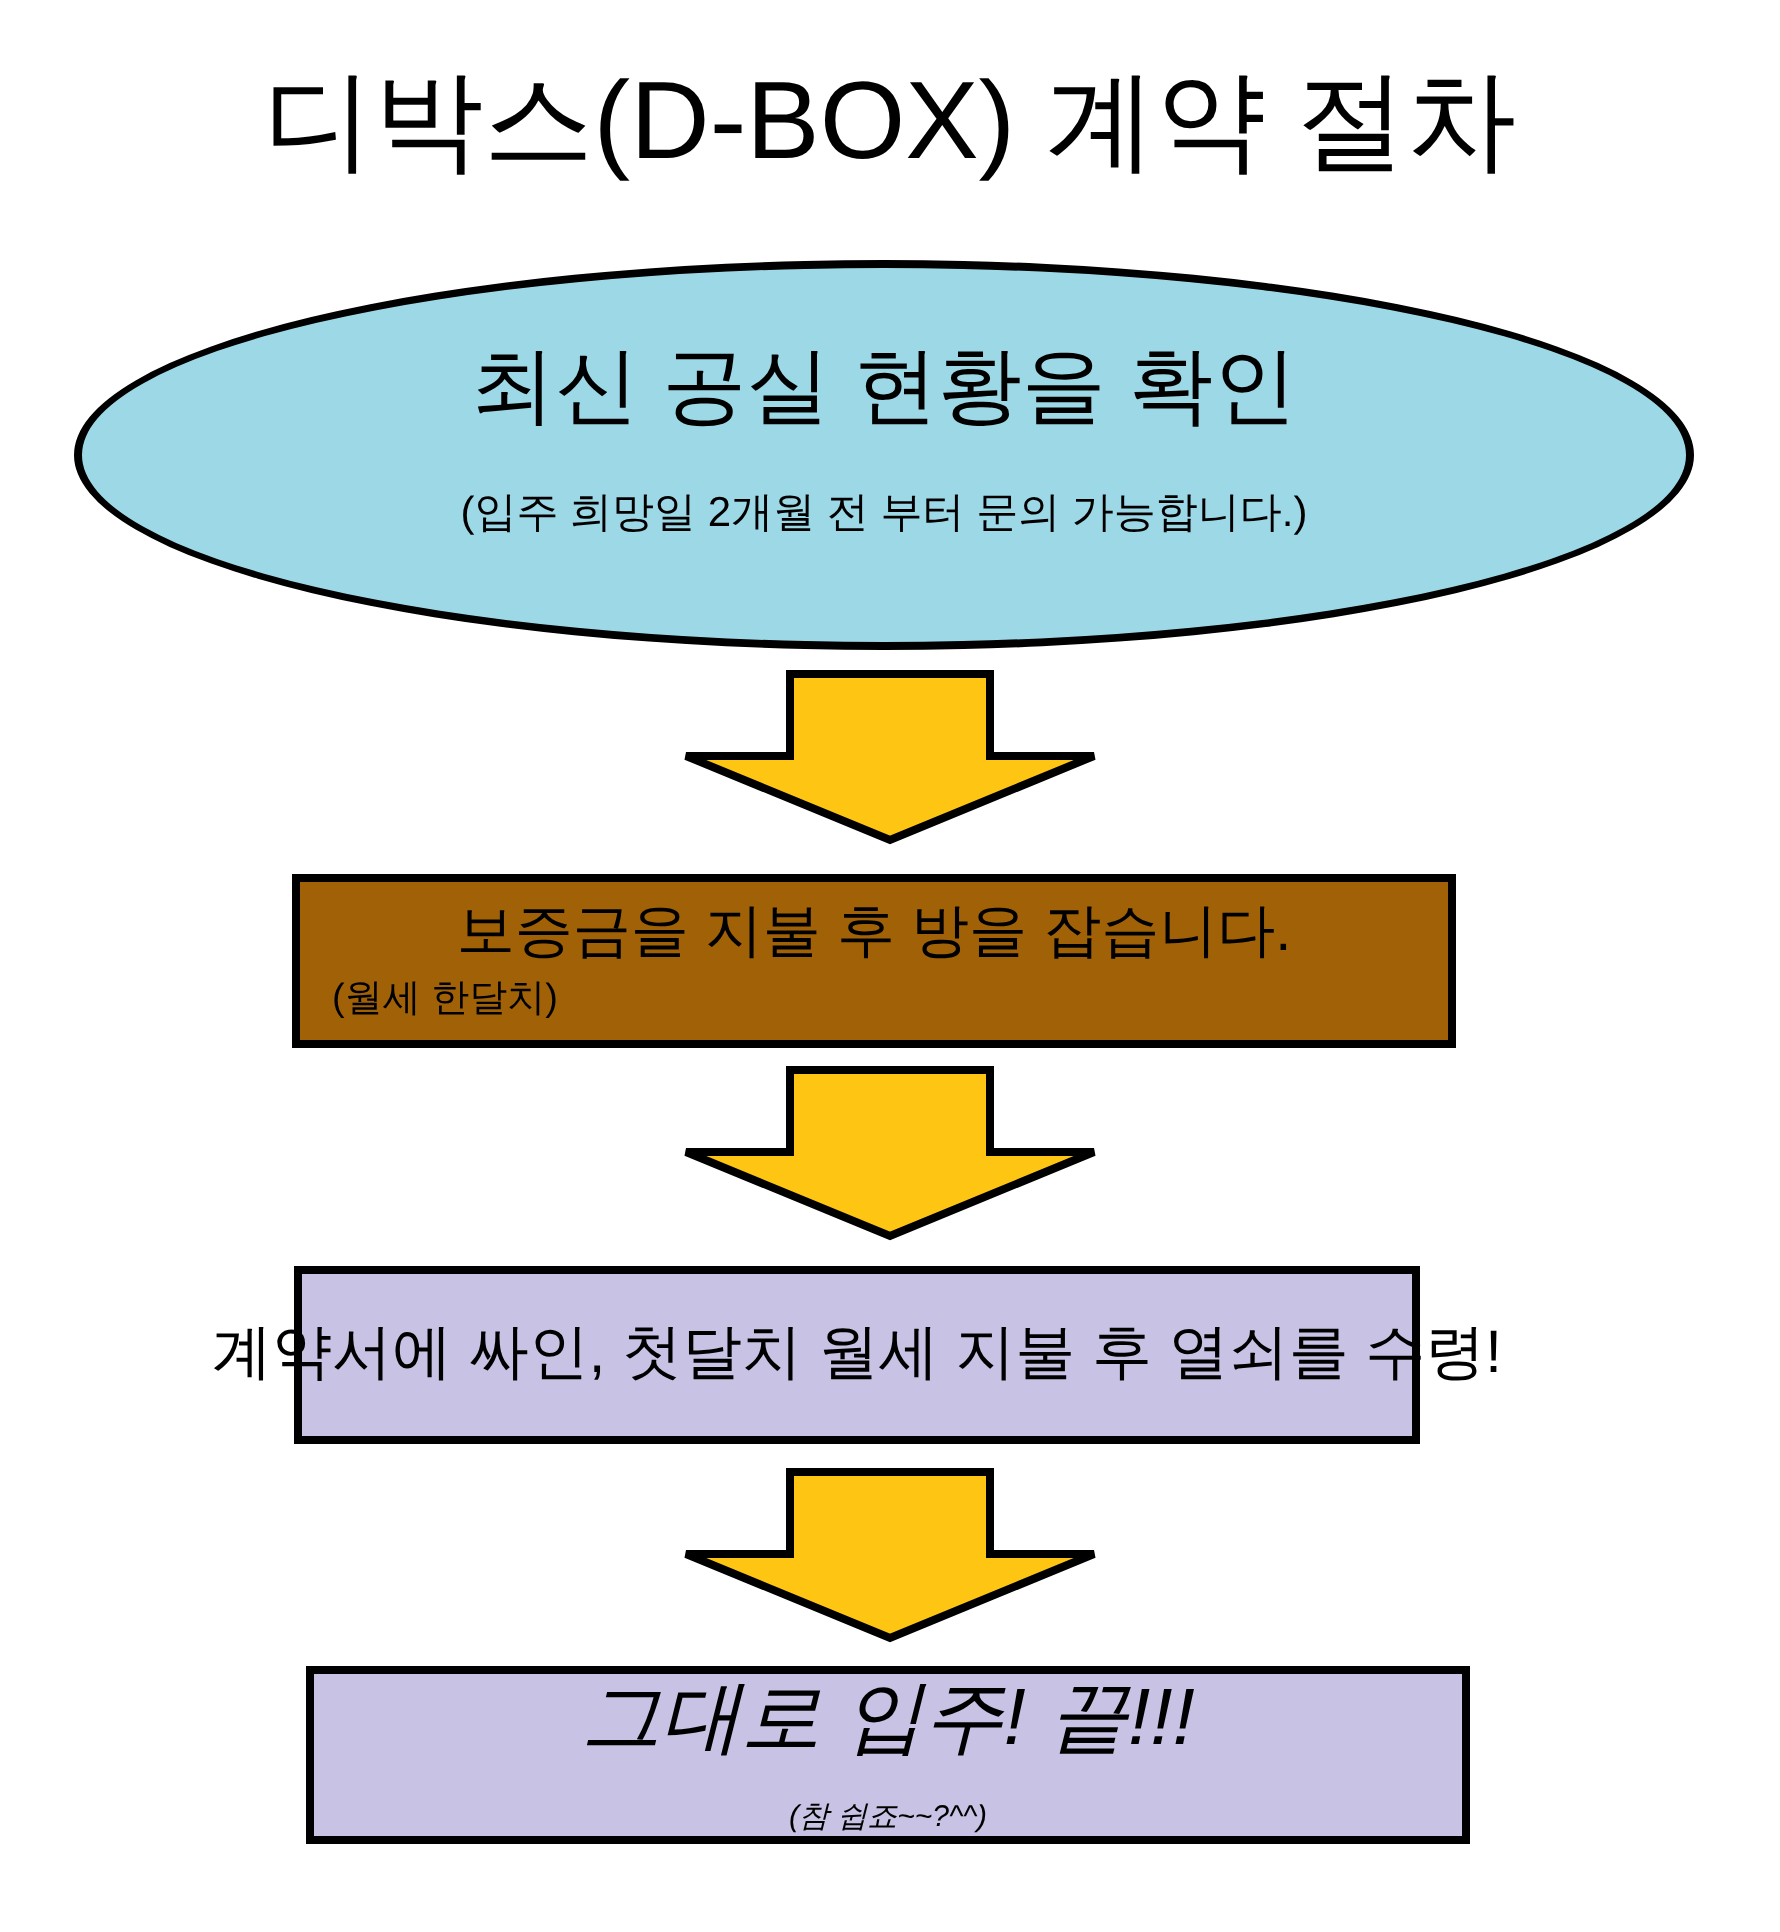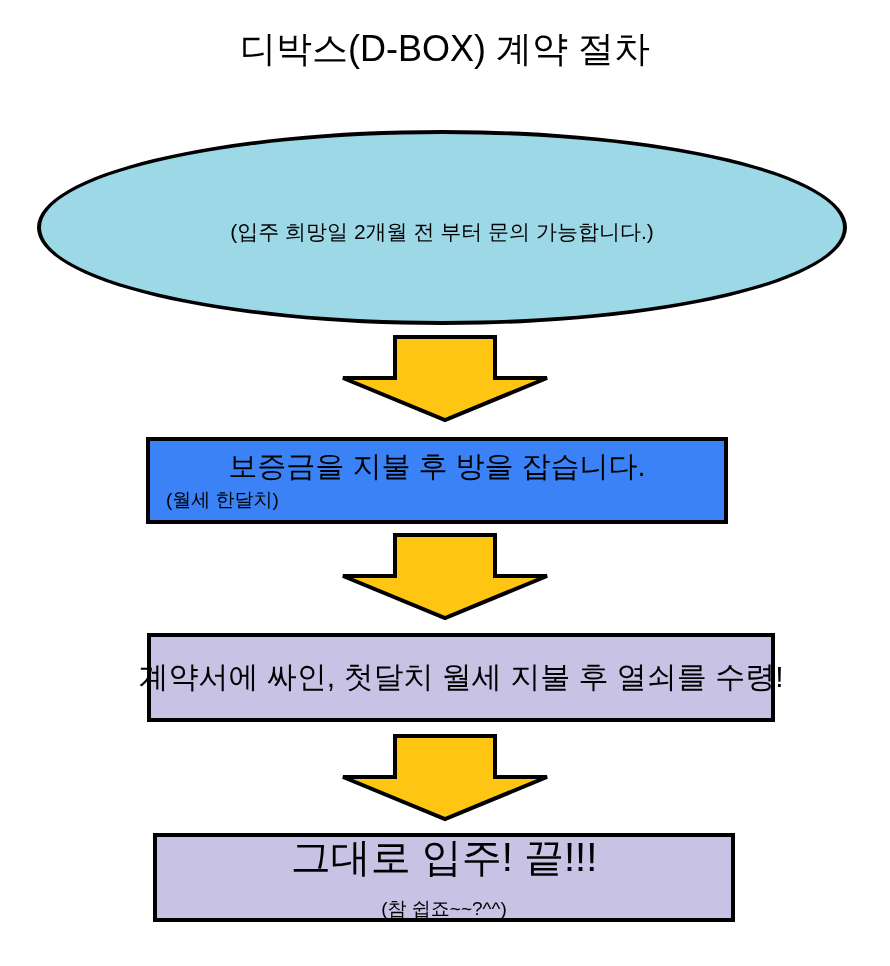--- a/index.html
+++ b/index.html
@@ -24,7 +24,7 @@
     left: 0;
     width: 100%;
     text-align: center;
-    font-size: 36px;
+    font-size: 55px;
     line-height: 1.25;
     font-weight: 400;
     white-space: nowrap;

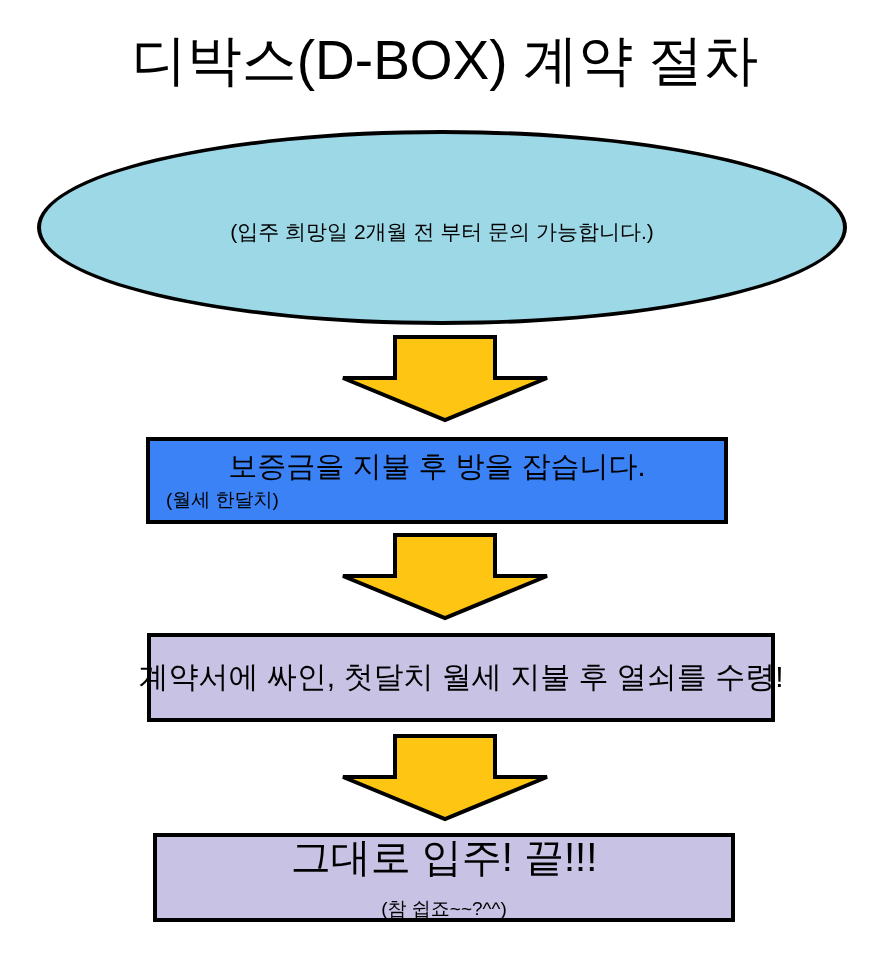--- a/index.html
+++ b/index.html
@@ -103,6 +103,7 @@
   <div class="page-title">디박스(D-BOX) 계약 절차</div>
 
   <div class="start-ellipse" style="background-color: rgb(157, 216, 231);">
+    <div class="start-label">최신 공실 현황을 확인</div>
     <div class="start-note">(입주 희망일 2개월 전 부터 문의 가능합니다.)</div>
   </div>
 

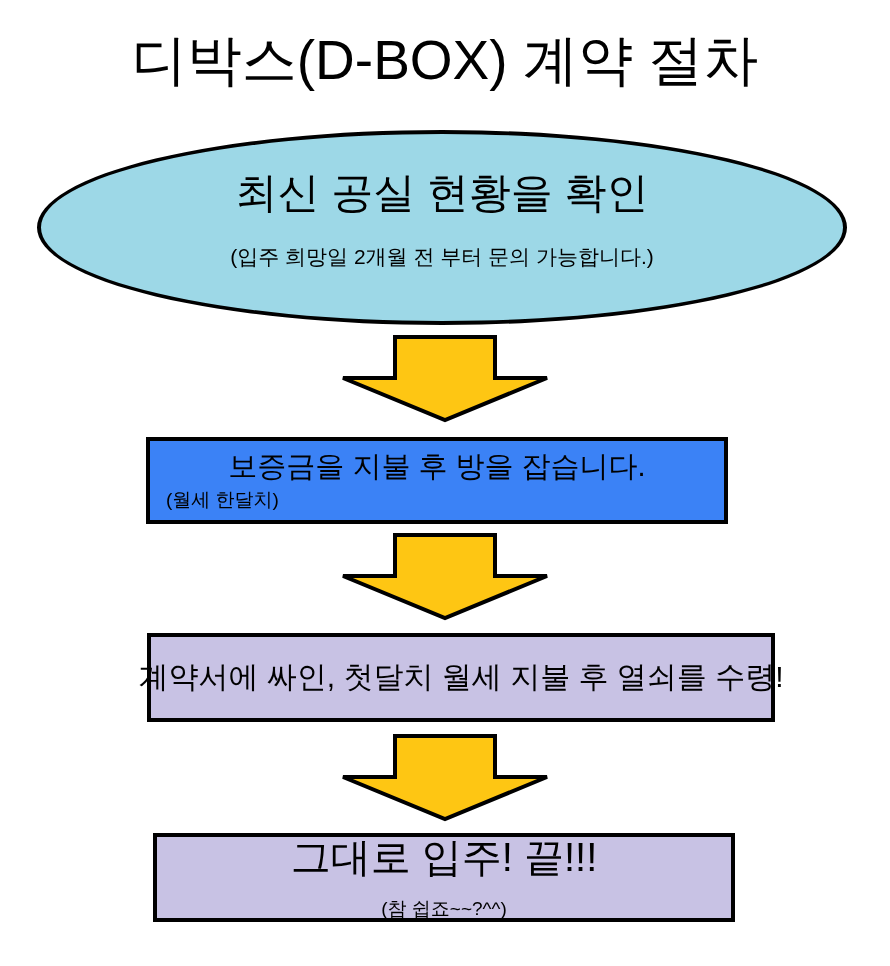--- a/index.html
+++ b/index.html
@@ -113,7 +113,7 @@
     </svg>
   </div>
 
-  <div class="step-box box-1" style="background-color: #3b82f6; text-align: center;">
+  <div class="step-box box-1" style="background-color: #a16207; text-align: center;">
     <div class="step-label">보증금을 지불 후 방을 잡습니다.</div>
     <div class="step-note">(월세 한달치)</div>
   </div>

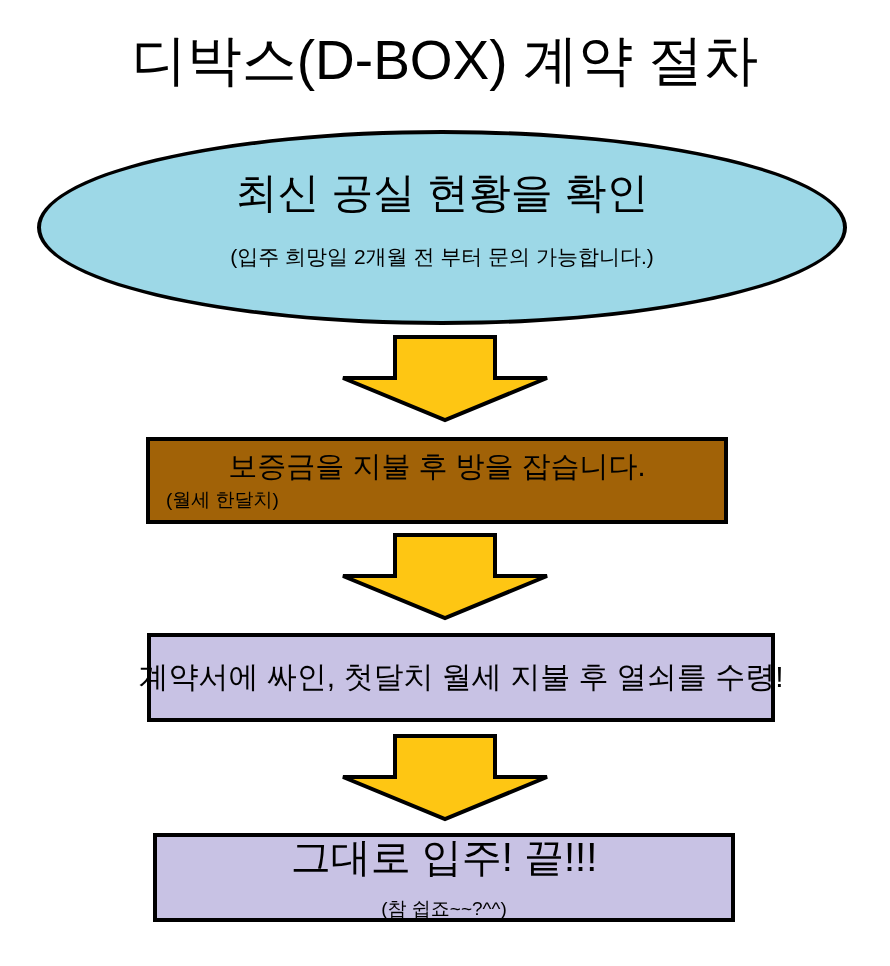--- a/index.html
+++ b/index.html
@@ -75,7 +75,7 @@
     align-items: center;
   }
   .box-1 { left: 146px; top: 437px; width: 582px; height: 87px; }
-  .box-2 { left: 147px; top: 633px; width: 628px; height: 89px; }
+  .box-2 { left: 147px; top: 633px; width: 563px; height: 89px; }
   .box-3 { left: 153px; top: 833px; width: 582px; height: 89px; }
   .box-1 .step-label { font-size: 29px; line-height: 1.15; white-space: nowrap; }
   .box-1 .step-note {

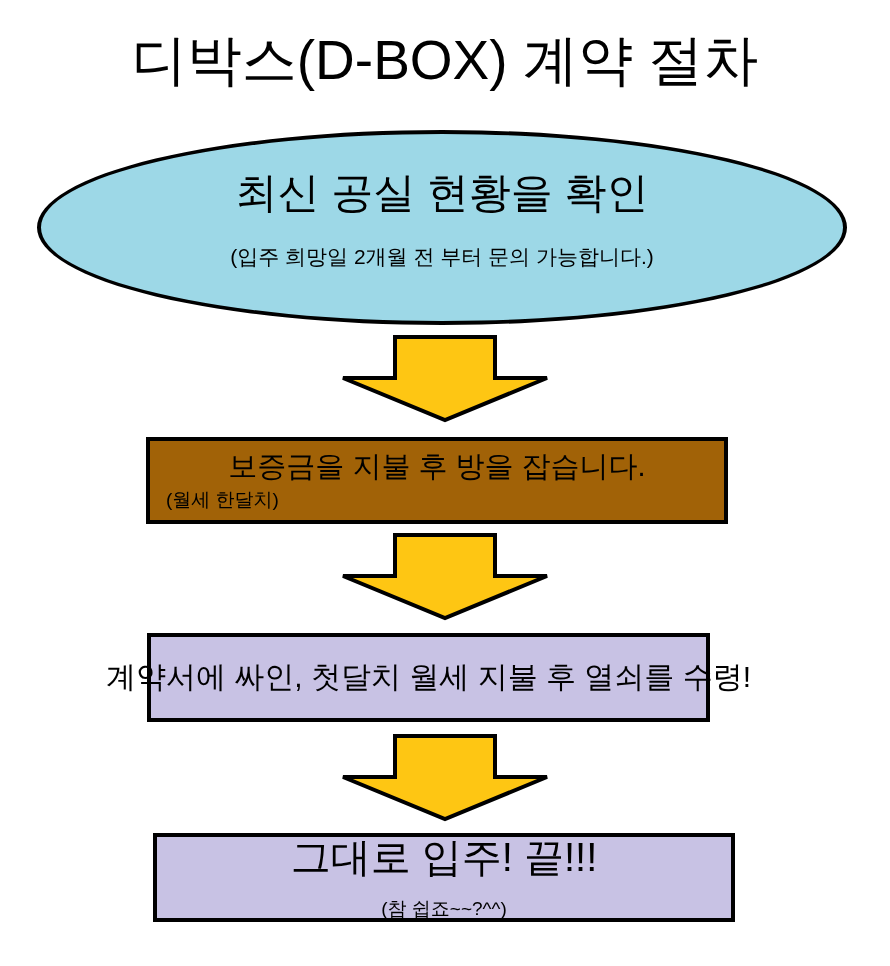--- a/index.html
+++ b/index.html
@@ -76,7 +76,7 @@
   }
   .box-1 { left: 146px; top: 437px; width: 582px; height: 87px; }
   .box-2 { left: 147px; top: 633px; width: 563px; height: 89px; }
-  .box-3 { left: 153px; top: 833px; width: 582px; height: 89px; }
+  .box-3 { left: 153px; top: 833px; width: 582px; height: 89px; font-style: italic; }
   .box-1 .step-label { font-size: 29px; line-height: 1.15; white-space: nowrap; }
   .box-1 .step-note {
     align-self: flex-start;

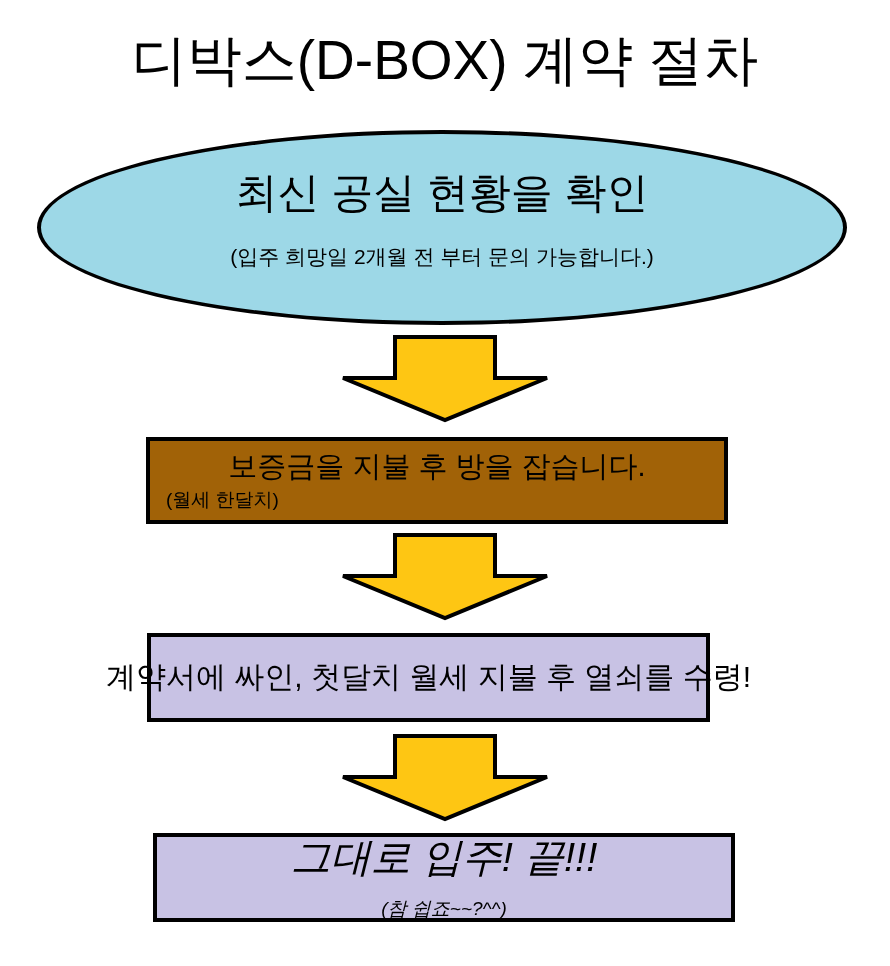--- a/index.html
+++ b/index.html
@@ -90,7 +90,7 @@
   .box-3 .step-label { font-size: 40px; line-height: 1.1; white-space: nowrap; }
   .box-3 .step-note {
     margin-top: 20px;
-    font-size: 19px;
+    font-size: 15px;
     line-height: 1.1;
     white-space: nowrap;
   }

